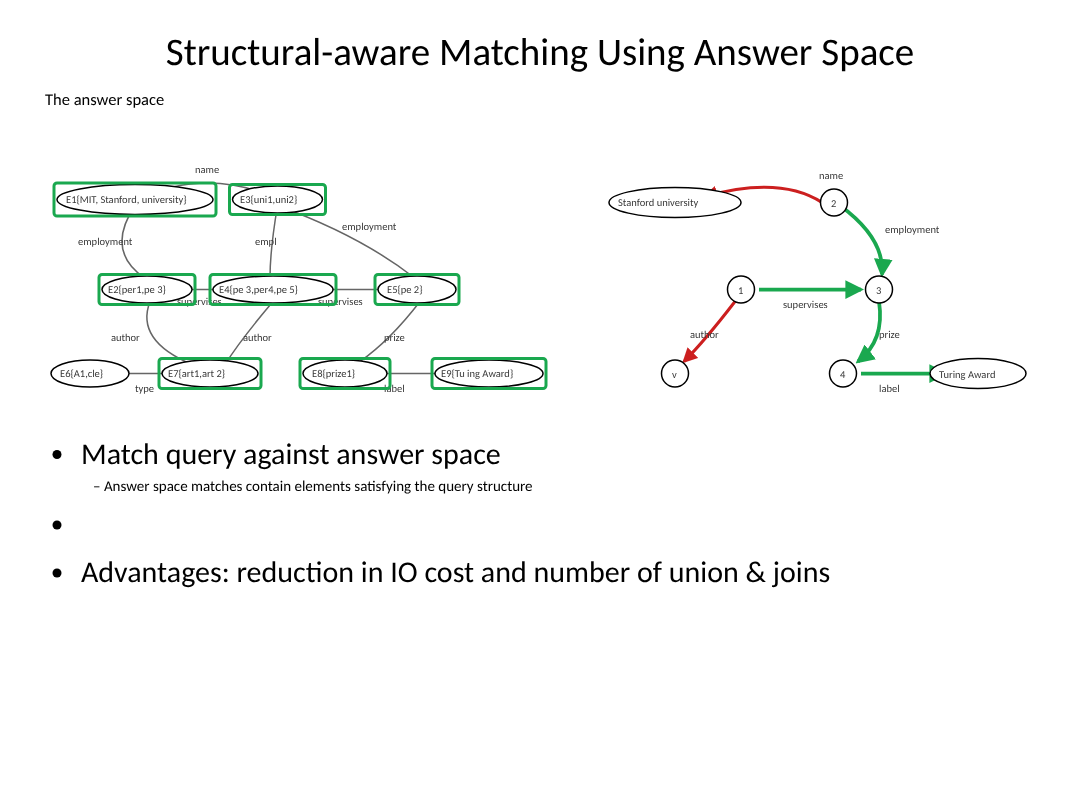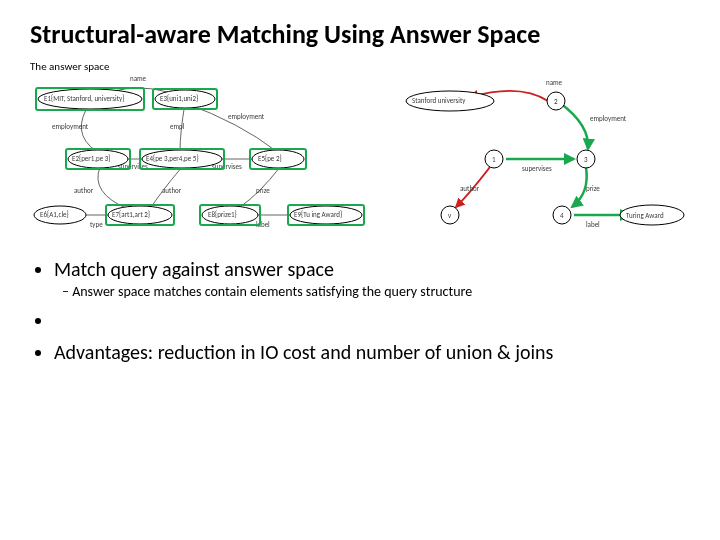--- a/index.html
+++ b/index.html
@@ -18,8 +18,9 @@
   }
   .title {
     font-size: 26px;
+    text-align: center;
     margin: 0 0 10px 0;
-    font-weight: 700;
+    font-weight: 400;
   }
   .subheads {
     display: flex;

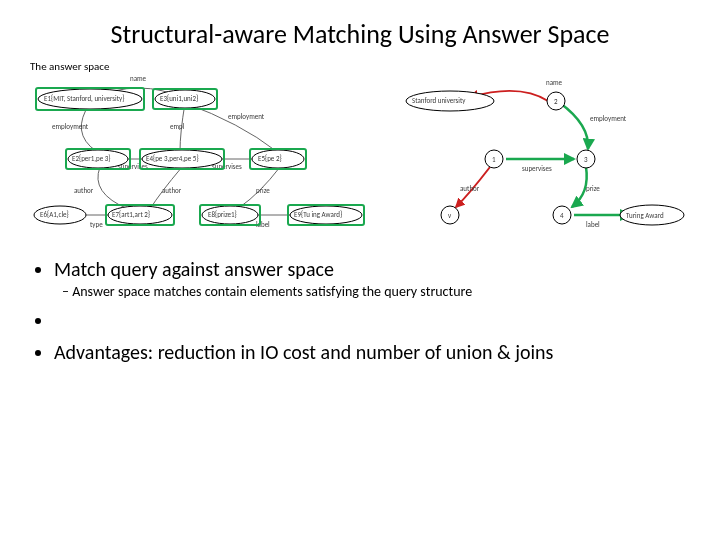--- a/index.html
+++ b/index.html
@@ -32,6 +32,7 @@
   .diagrams {
     display: flex;
     margin-bottom: 14px;
+    margin-top: 34px;
   }
   .diagrams .dleft { flex: 0 0 54%; }
   .diagrams .dright { flex: 1; }

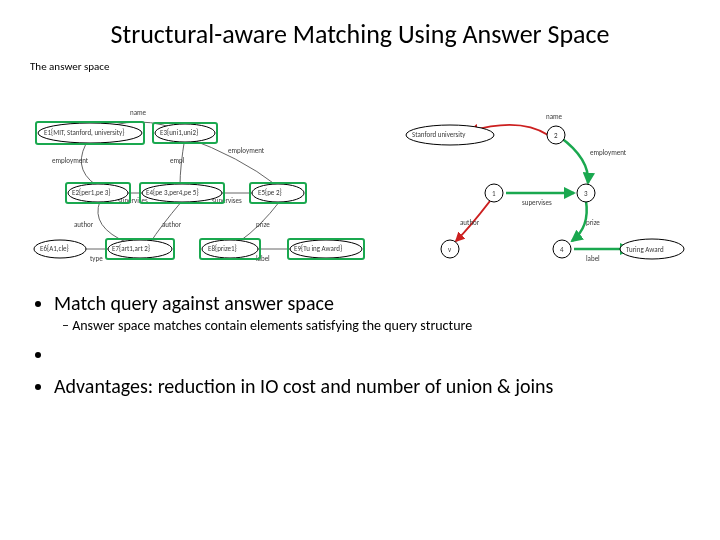--- a/index.html
+++ b/index.html
@@ -53,7 +53,7 @@
     list-style-type: none;
   }
   ul.sub > li {
-    font-size: 14px;
+    font-size: 10px;
     margin-bottom: 2px;
   }
   ul.sub > li:before {

